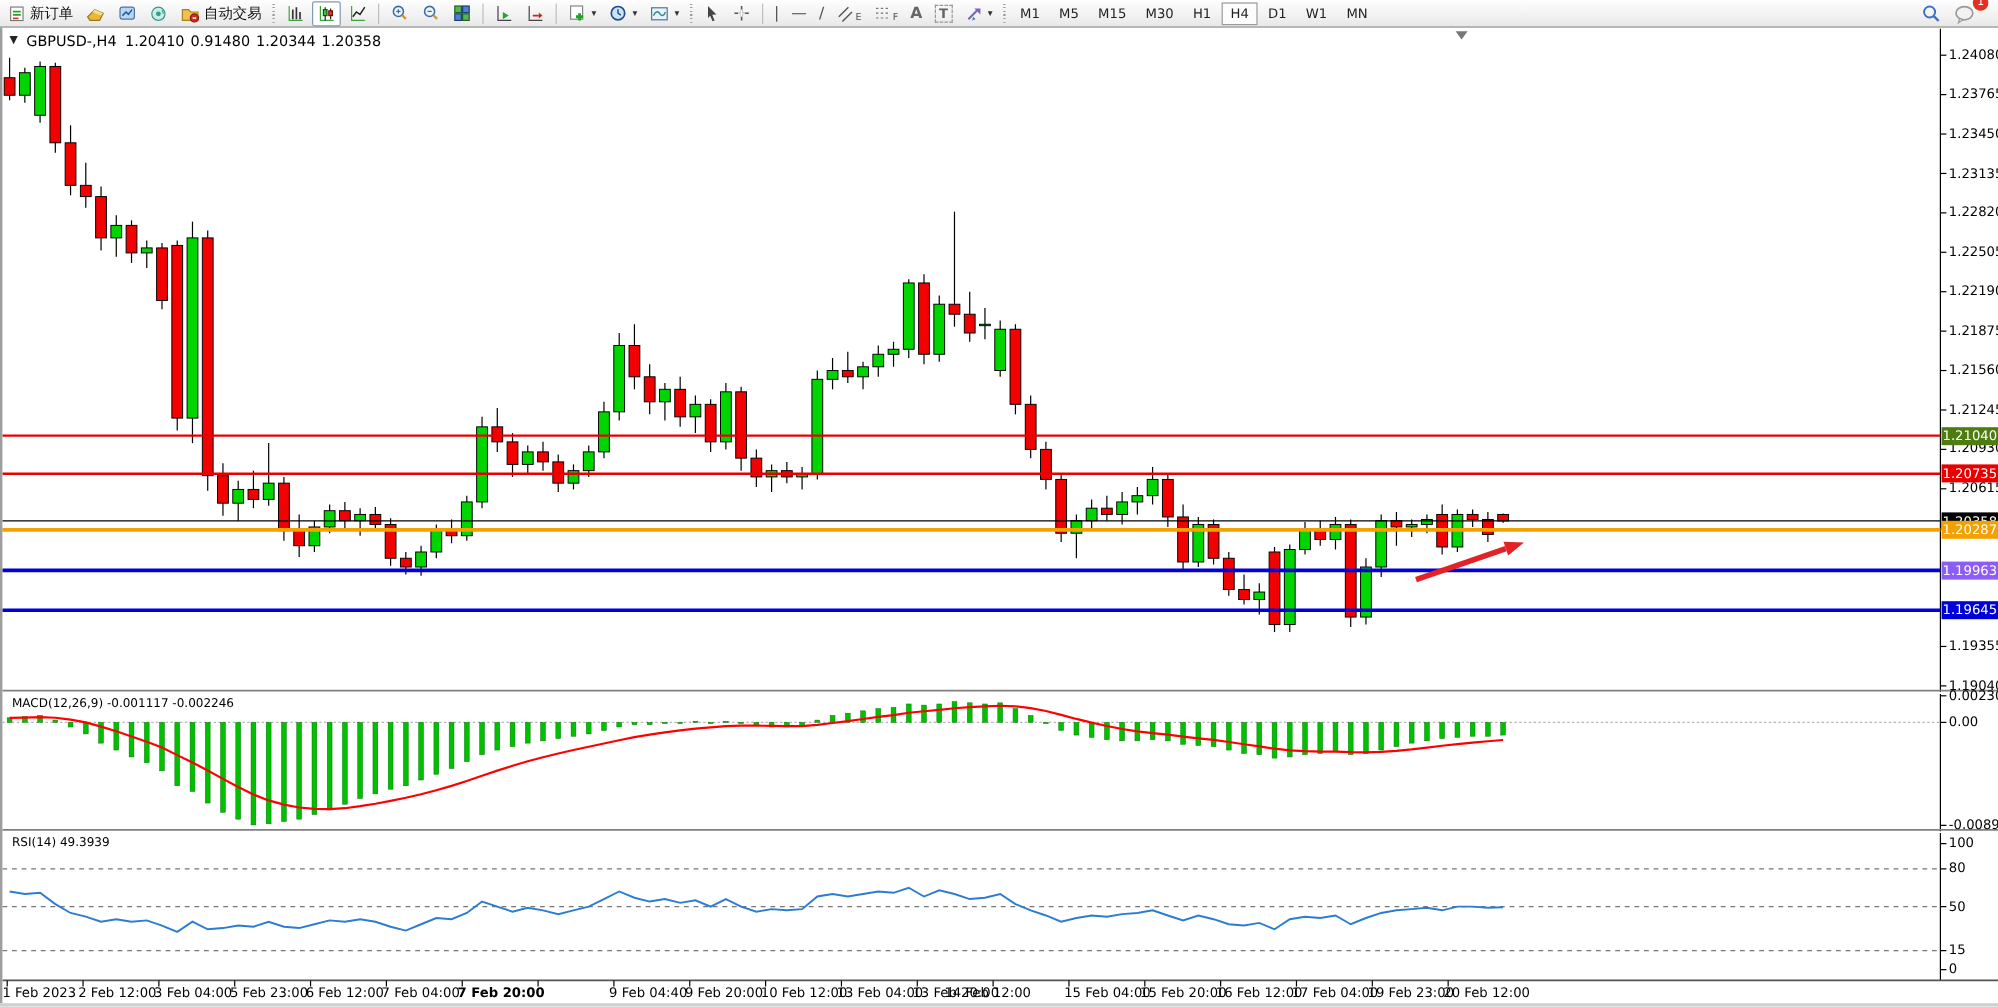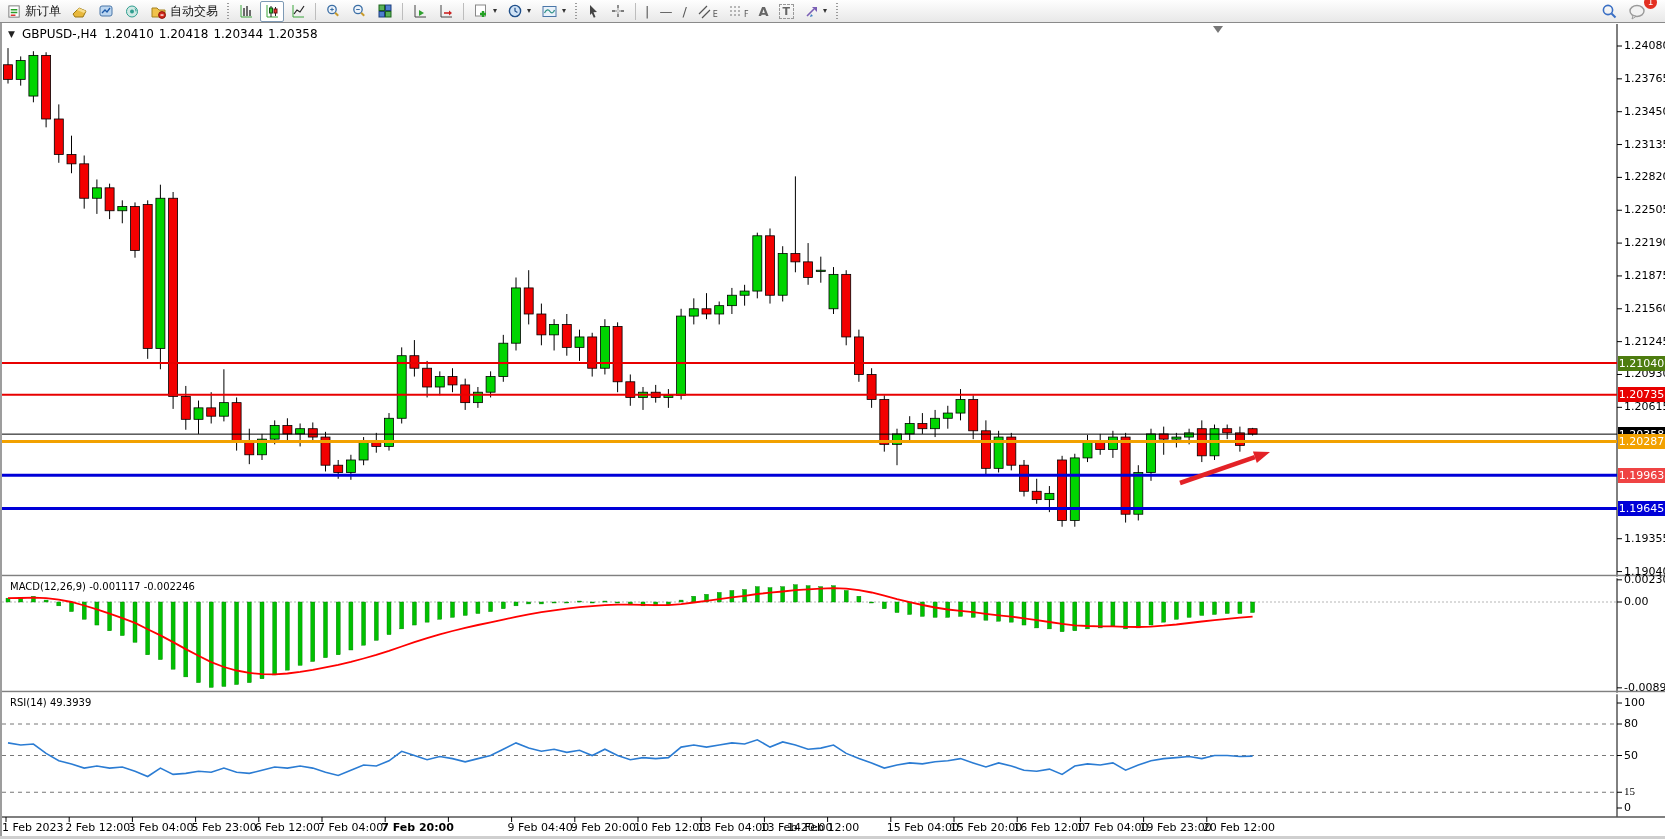--- a/index.html
+++ b/index.html
@@ -221,6 +221,17 @@
   </div>
 
   <div class="grip"></div>
+  <div id="tf-buttons" style="display:flex">
+      <div class="tf">M1</div>
+      <div class="tf">M5</div>
+      <div class="tf">M15</div>
+      <div class="tf">M30</div>
+      <div class="tf">H1</div>
+      <div class="tf active">H4</div>
+      <div class="tf">D1</div>
+      <div class="tf">W1</div>
+      <div class="tf">MN</div>
+    </div>
 
   <div class="spacer"></div>
 

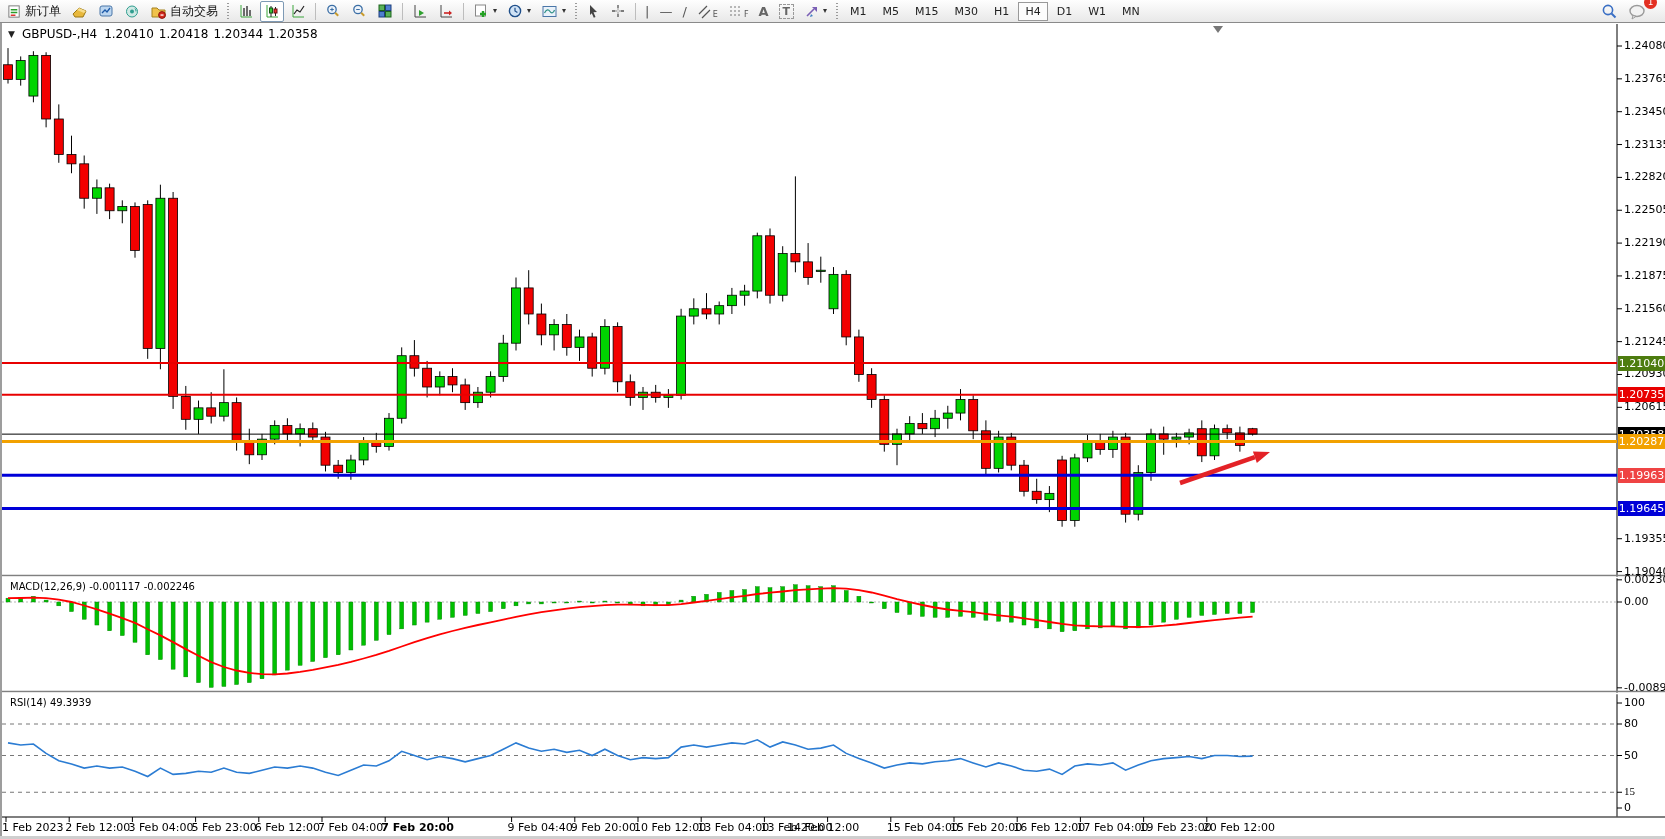--- a/index.html
+++ b/index.html
@@ -257,7 +257,7 @@
   <span id="expander">▼</span>
   <span>GBPUSD-,H4</span>
   <span class="num">1.20410</span>
-  <span>1.20418</span>
+  <span>0.91480</span>
   <span>1.20344</span>
   <span>1.20358</span>
 </div>

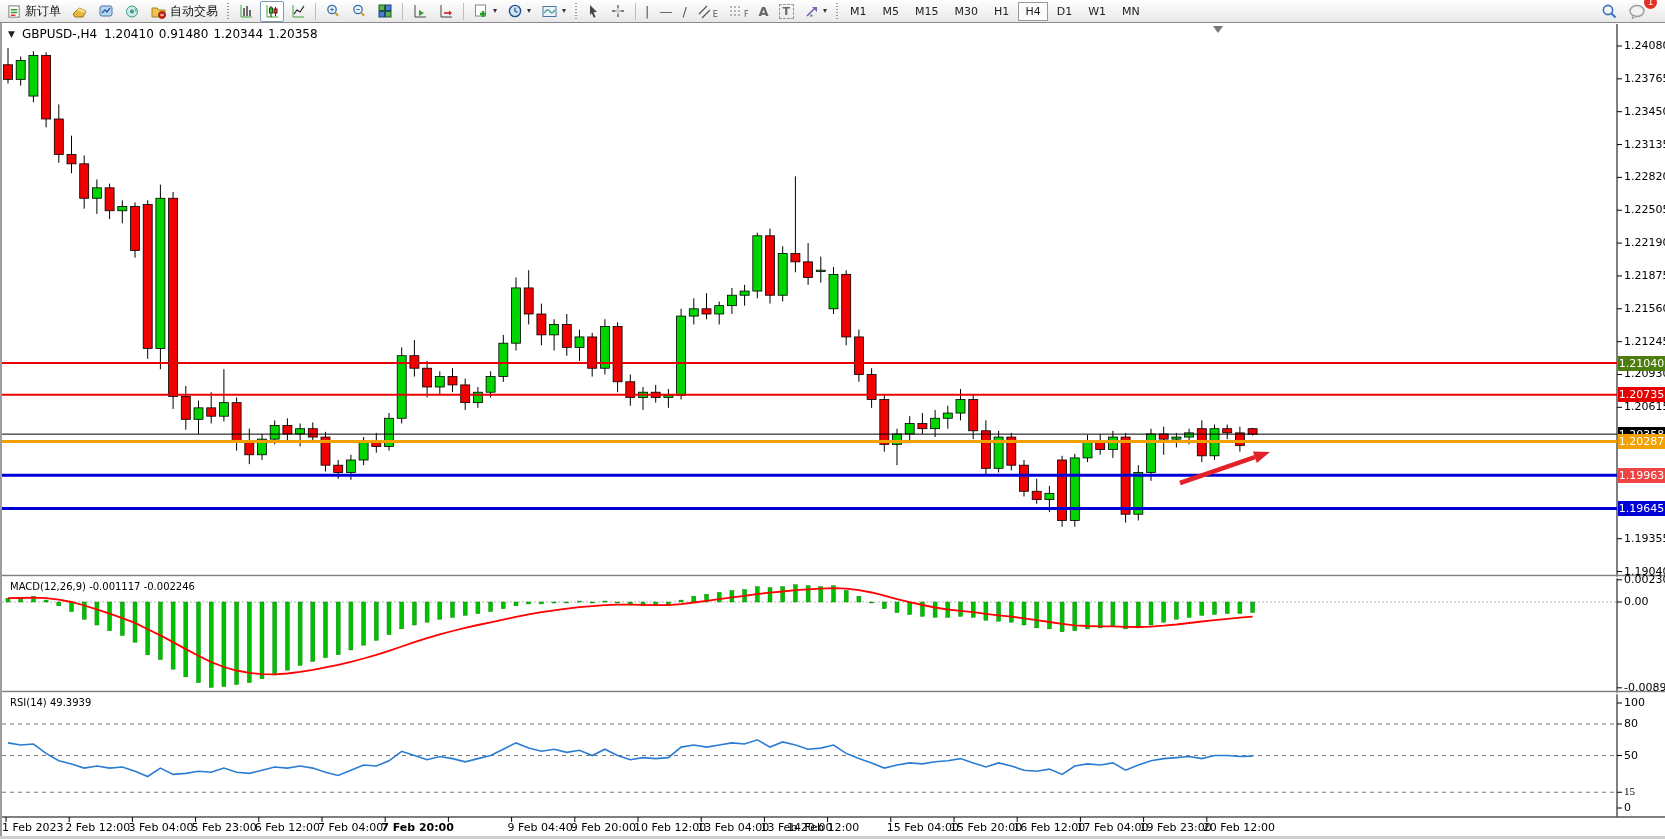--- a/index.html
+++ b/index.html
@@ -651,7 +651,7 @@
     <div class="pbox" style="top: 387.317px; background: rgb(232, 0, 0);">1.20735</div>
     <div class="pbox" style="top: 426.63px; background: rgb(0, 0, 0);">1.20358</div>
     <div class="pbox" style="top: 434.034px; background: rgb(242, 161, 0);">1.20287</div>
-    <div class="pbox" style="top: 467.821px; background: #ef4444;">1.19963</div>
+    <div class="pbox" style="top: 467.821px; background: #8b5cf6;">1.19963</div>
     <div class="pbox" style="top: 500.982px; background: rgb(0, 0, 216);">1.19645</div>
     <div class="pax" style="top: 572.843px;">0.002308</div>
     <div class="pax" style="top: 595px;">0.00</div>

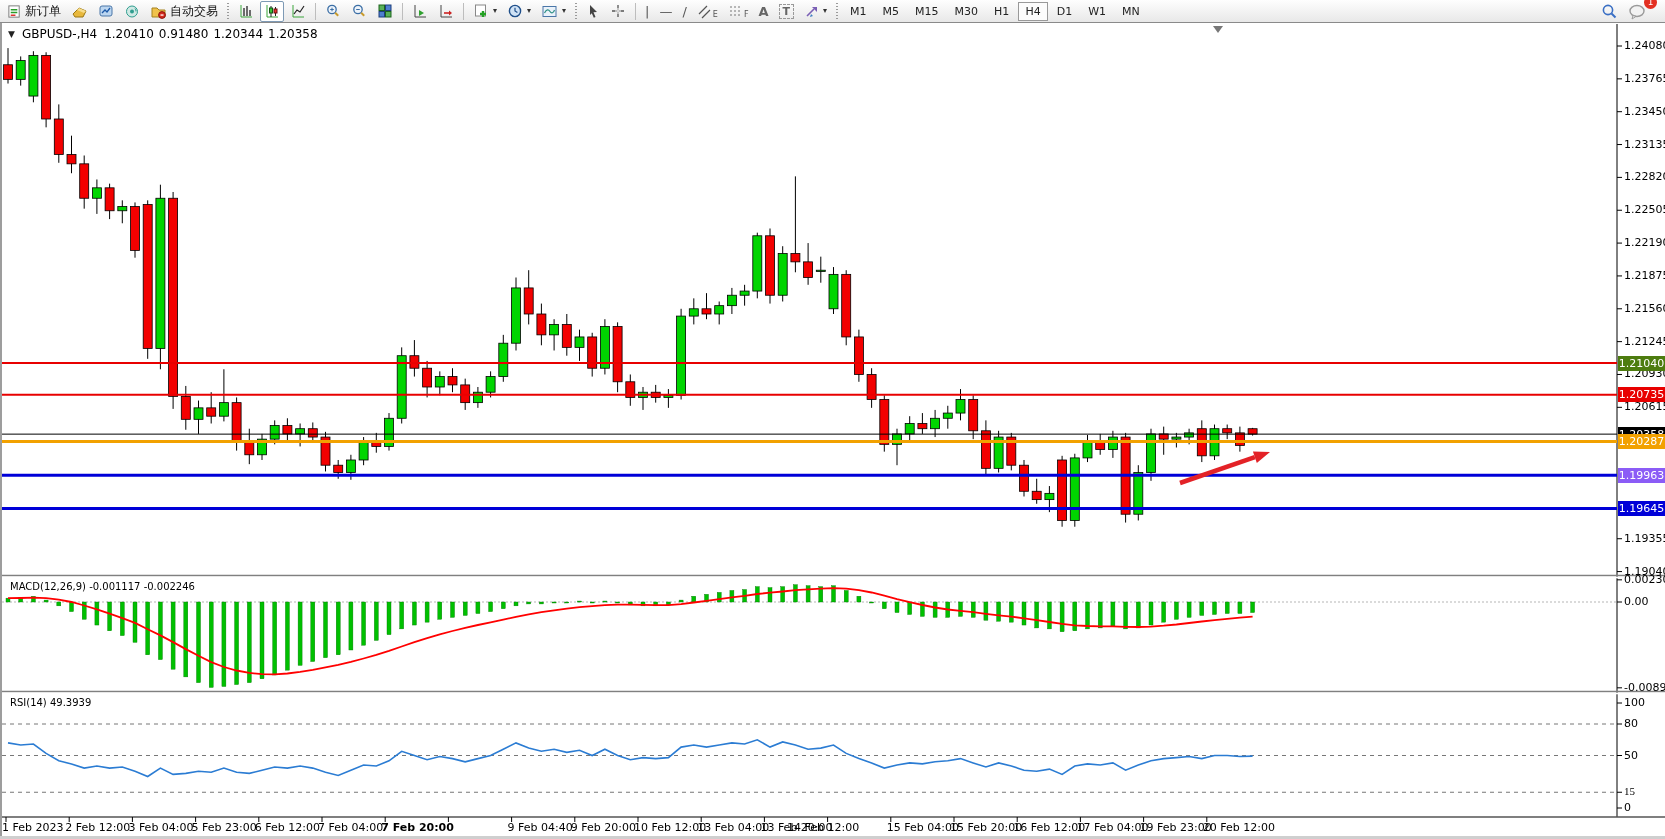--- a/index.html
+++ b/index.html
@@ -659,7 +659,7 @@
     <div class="pax" style="top: 696px;">100</div>
     <div class="pax" style="top: 717px;">80</div>
     <div class="pax" style="top: 748.5px;">50</div>
-    <div class="pax" style="top: 785.25px; font-family: Liberation Serif, serif;">15</div>
+    <div class="pax" style="top: 785.25px;">15</div>
     <div class="pax" style="top: 801px;">0</div>
     <div class="datelbl" style="left: 2px;">1 Feb 2023</div>
     <div class="datelbl" style="left: 65.2px;">2 Feb 12:00</div>

